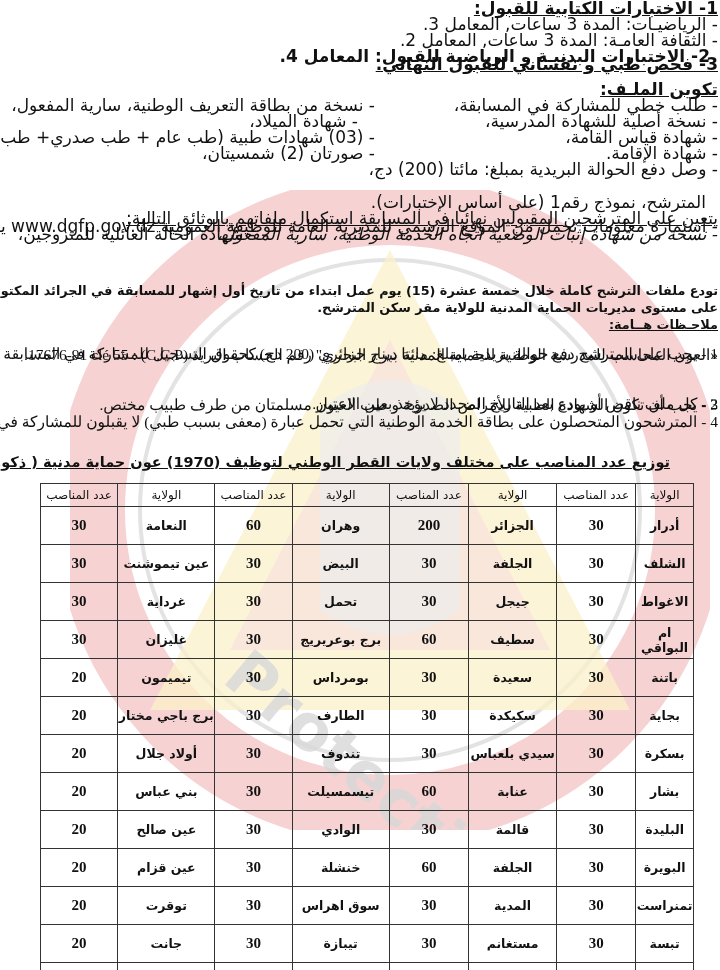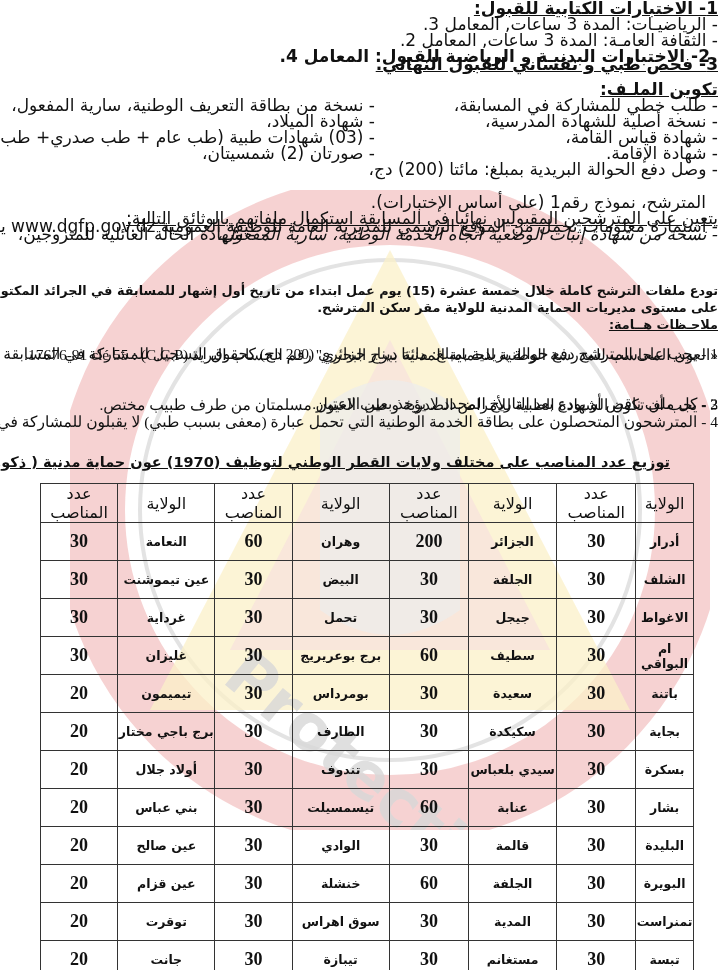--- a/index.html
+++ b/index.html
@@ -56,7 +56,7 @@
   <div class="abs t" style="right:2px; top:146px;">- شهادة الإقامة.</div>
 
   <div class="abs t" style="right:345px; top:98px;">- نسخة من بطاقة التعريف الوطنية، سارية المفعول،</div>
-  <div class="abs t" style="right:345px; top:114px;">- شهادة الميلاد،</div>
+  <div class="abs t" style="right:362px; top:114px;">- شهادة الميلاد،</div>
   <div class="abs t" style="right:345px; top:130px;">- (03) شهادات طبية (طب عام + طب صدري+ طب العيون)،</div>
   <div class="abs t" style="right:345px; top:146px;">- صورتان (2) شمسيتان،</div>
 

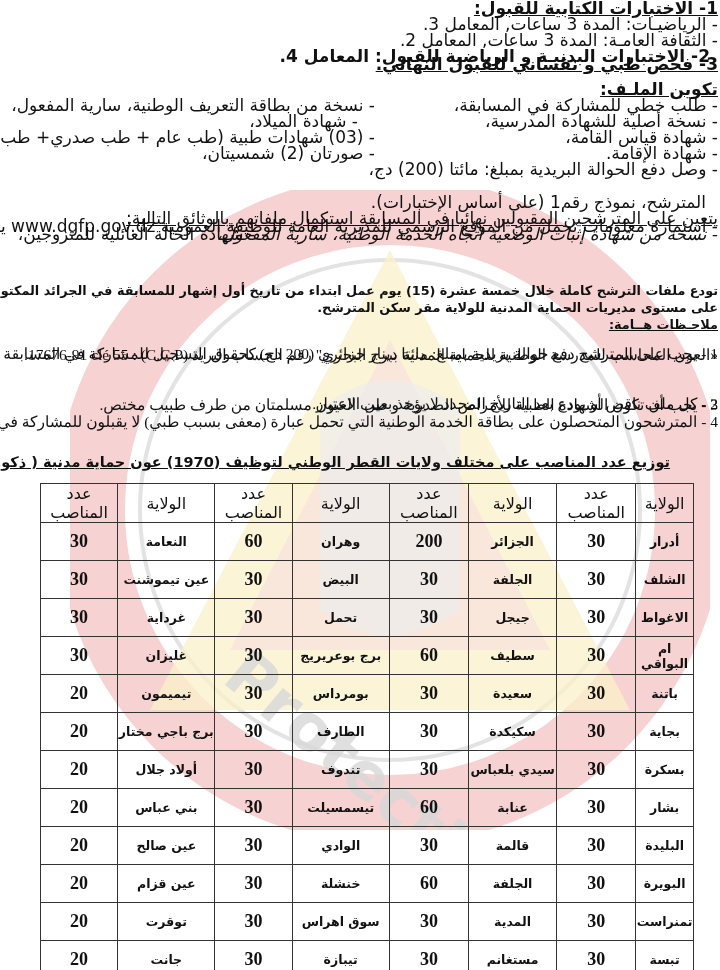--- a/index.html
+++ b/index.html
@@ -16,7 +16,7 @@
     .tbl-title { font-weight: bold; font-size: 14.5px; text-decoration: underline; }
     table.dist { position: absolute; top: 483px; left: 40px; width: 654px; border-collapse: collapse; direction: rtl; }
     table.dist td, table.dist th { border: 1px solid #333; text-align: center; vertical-align: middle; }
-    table.dist th { font-weight: normal; font-size: 16px; height: 23px; }
+    table.dist th { font-weight: normal; font-size: 12px; height: 23px; }
     table.dist td { height: 38px; font-size: 12.5px; font-weight: bold; }
     table.dist td.n { font-family: "Liberation Serif", serif; font-size: 18px; }
     .c-wil { width: 57px; }

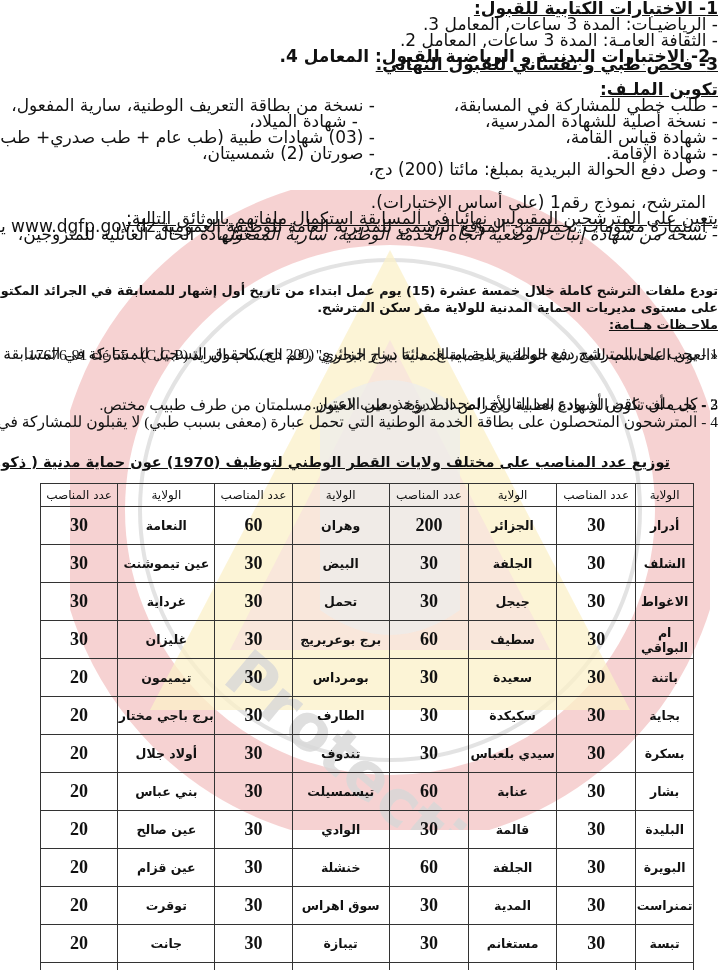--- a/index.html
+++ b/index.html
@@ -18,7 +18,7 @@
     table.dist td, table.dist th { border: 1px solid #333; text-align: center; vertical-align: middle; }
     table.dist th { font-weight: normal; font-size: 12px; height: 23px; }
     table.dist td { height: 38px; font-size: 12.5px; font-weight: bold; }
-    table.dist td.n { font-family: "Liberation Serif", serif; font-size: 18px; }
+    table.dist td.n { font-family: "Liberation Serif", serif; font-size: 15px; }
     .c-wil { width: 57px; }
     .c-num { width: 78px; }
     .c-wil2 { width: 87px; }

